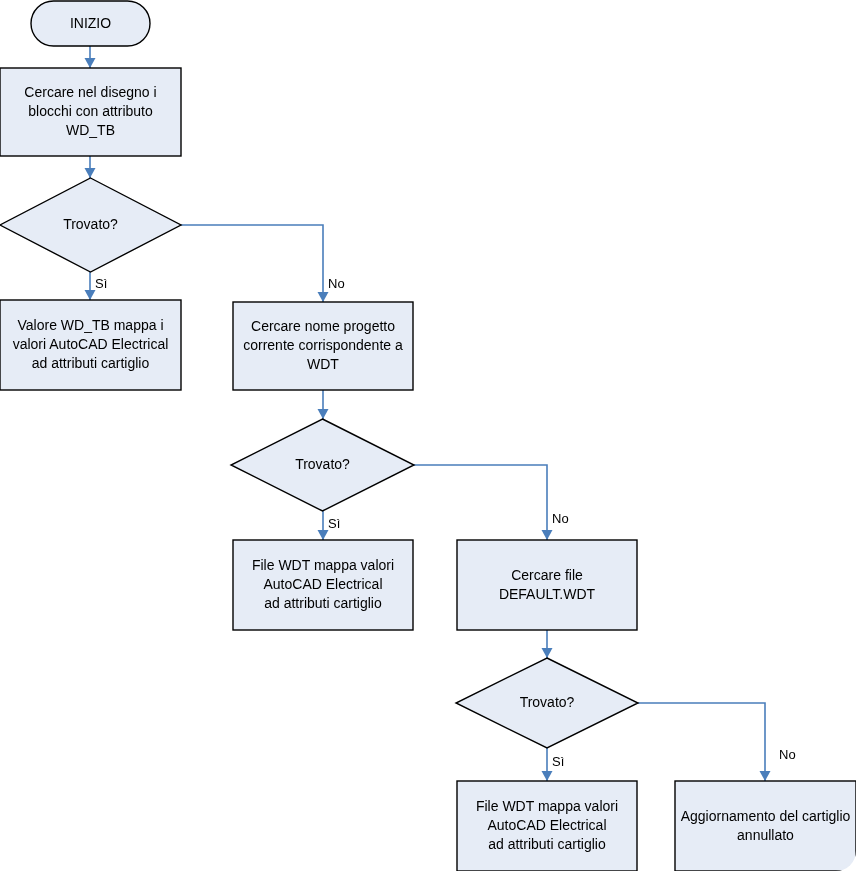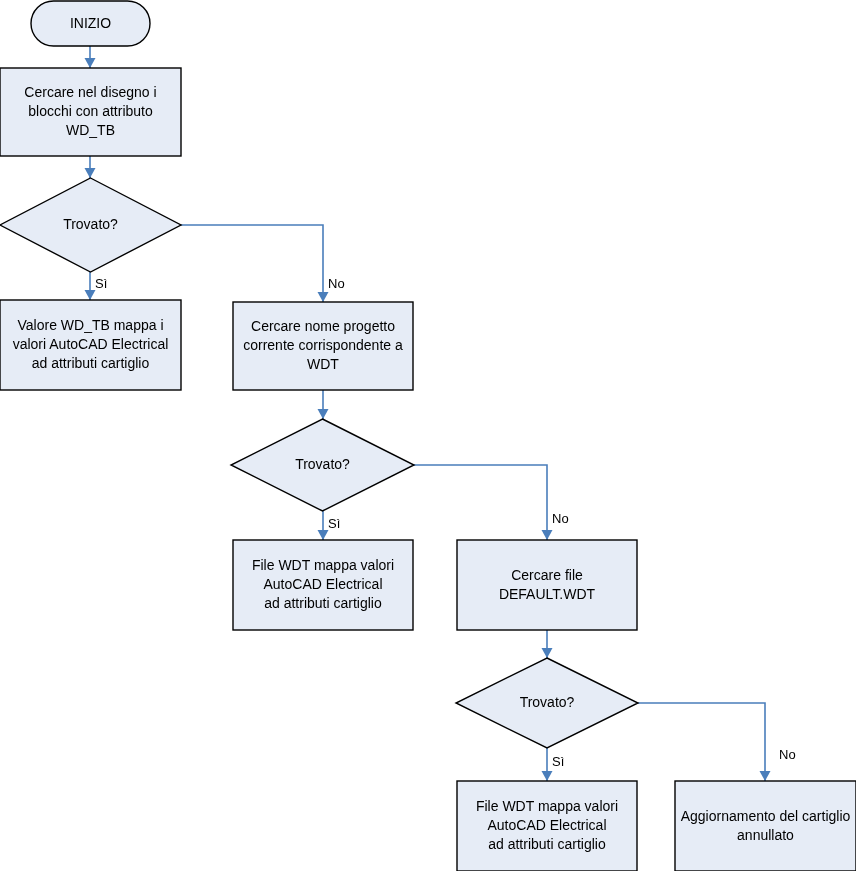--- a/index.html
+++ b/index.html
@@ -16,6 +16,7 @@
     height: 871px;
     overflow: hidden;
     background: #ffffff;
+    border-radius: 20px;
   }
   svg.flow-canvas {
     display: block;

